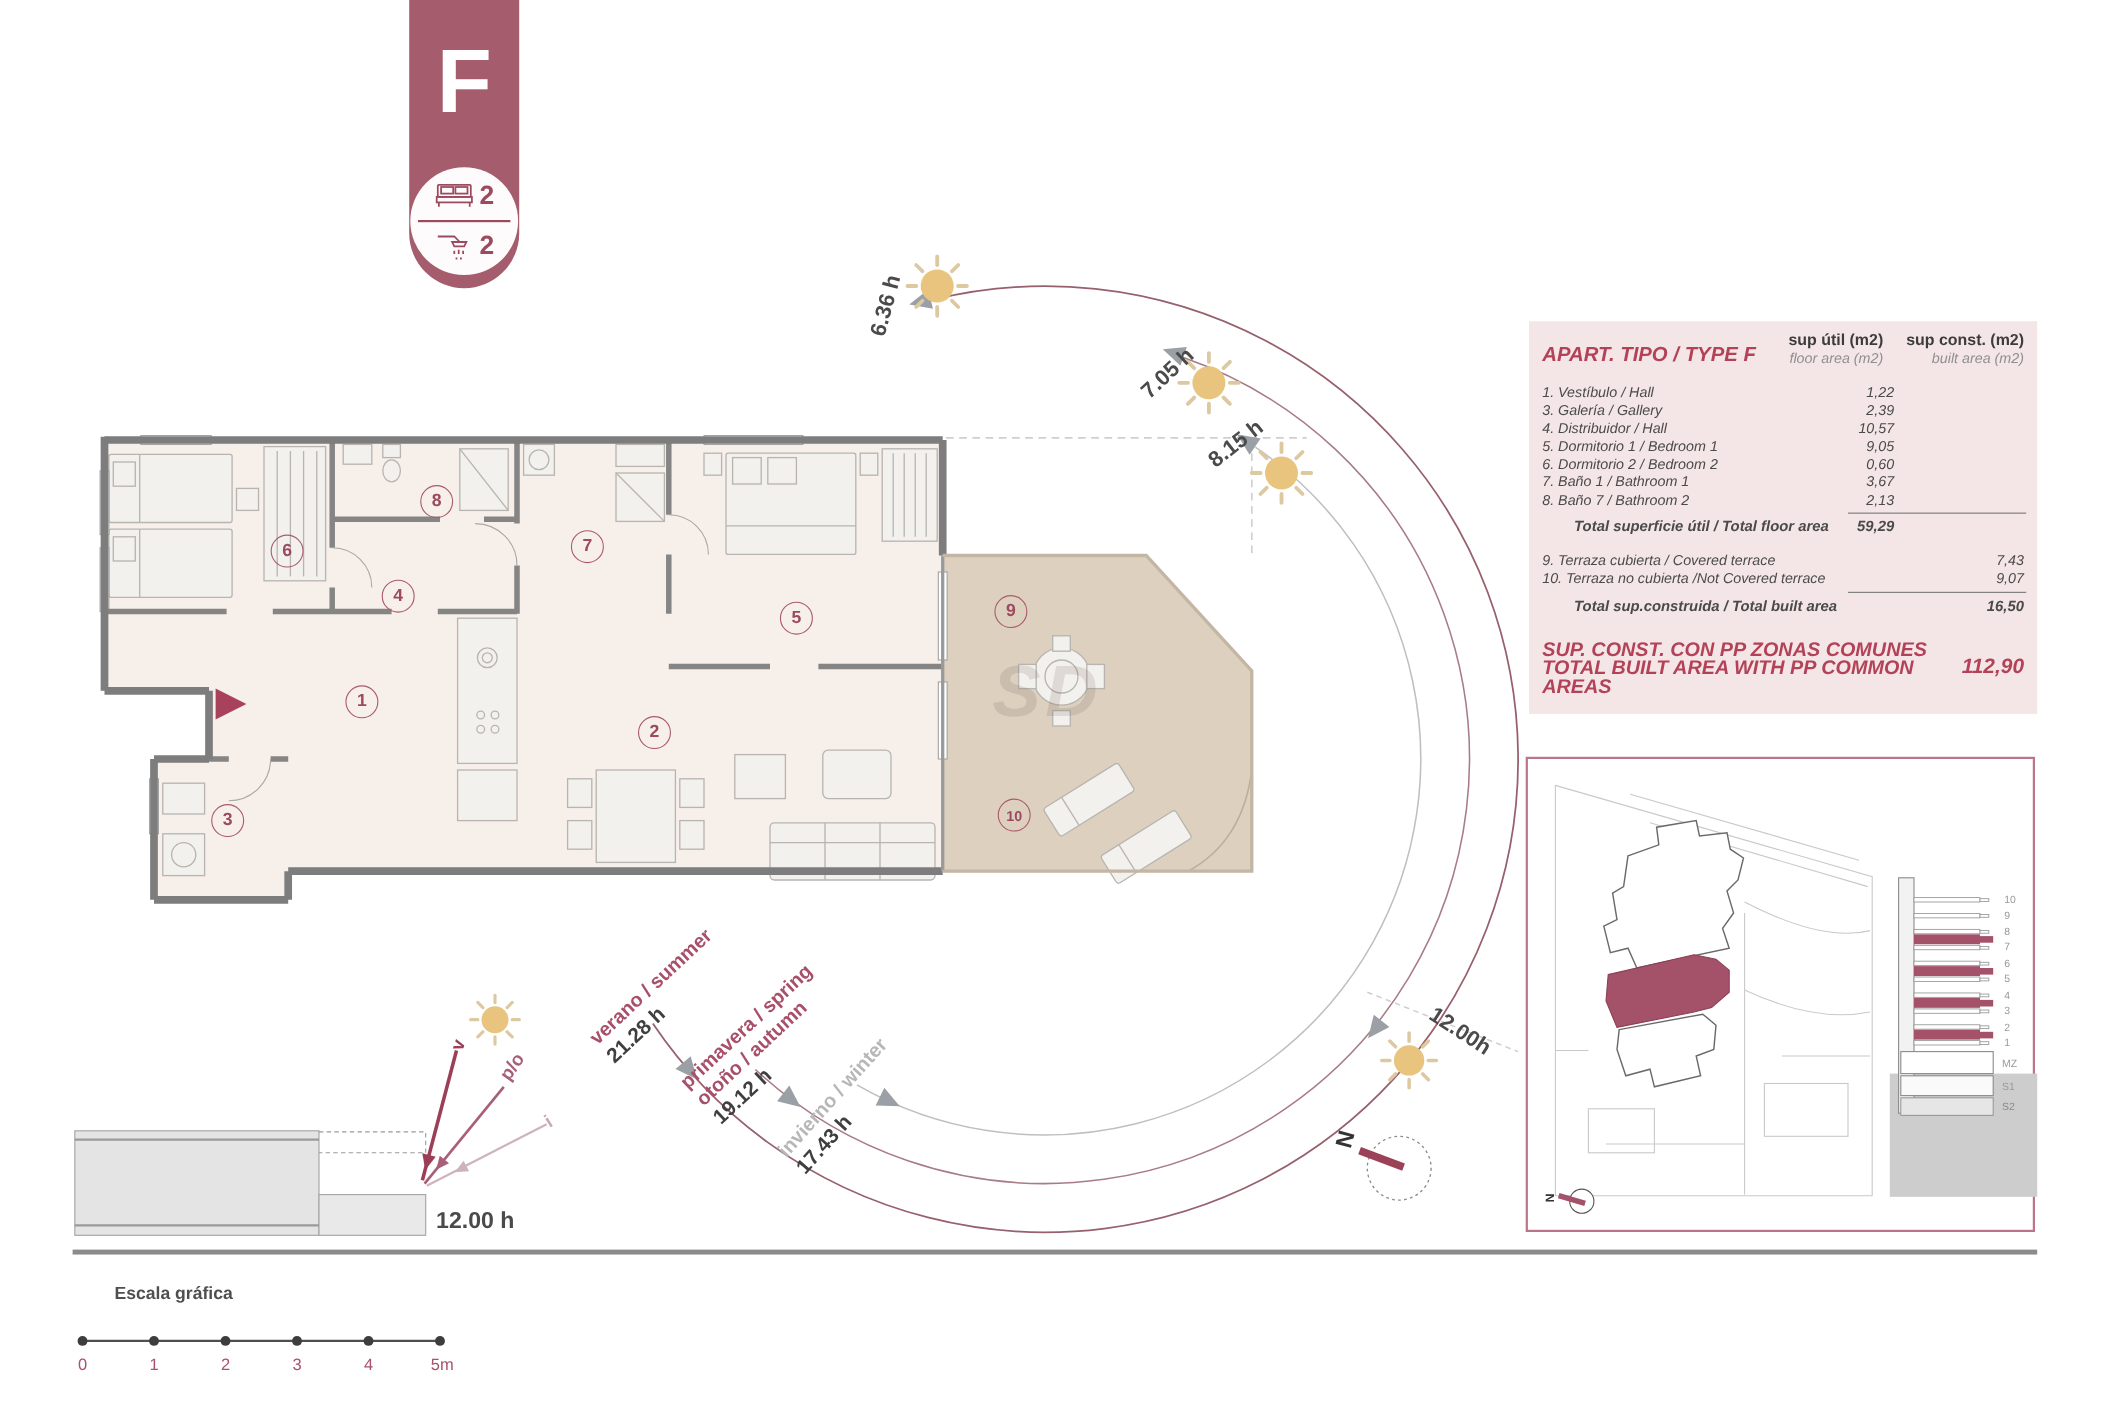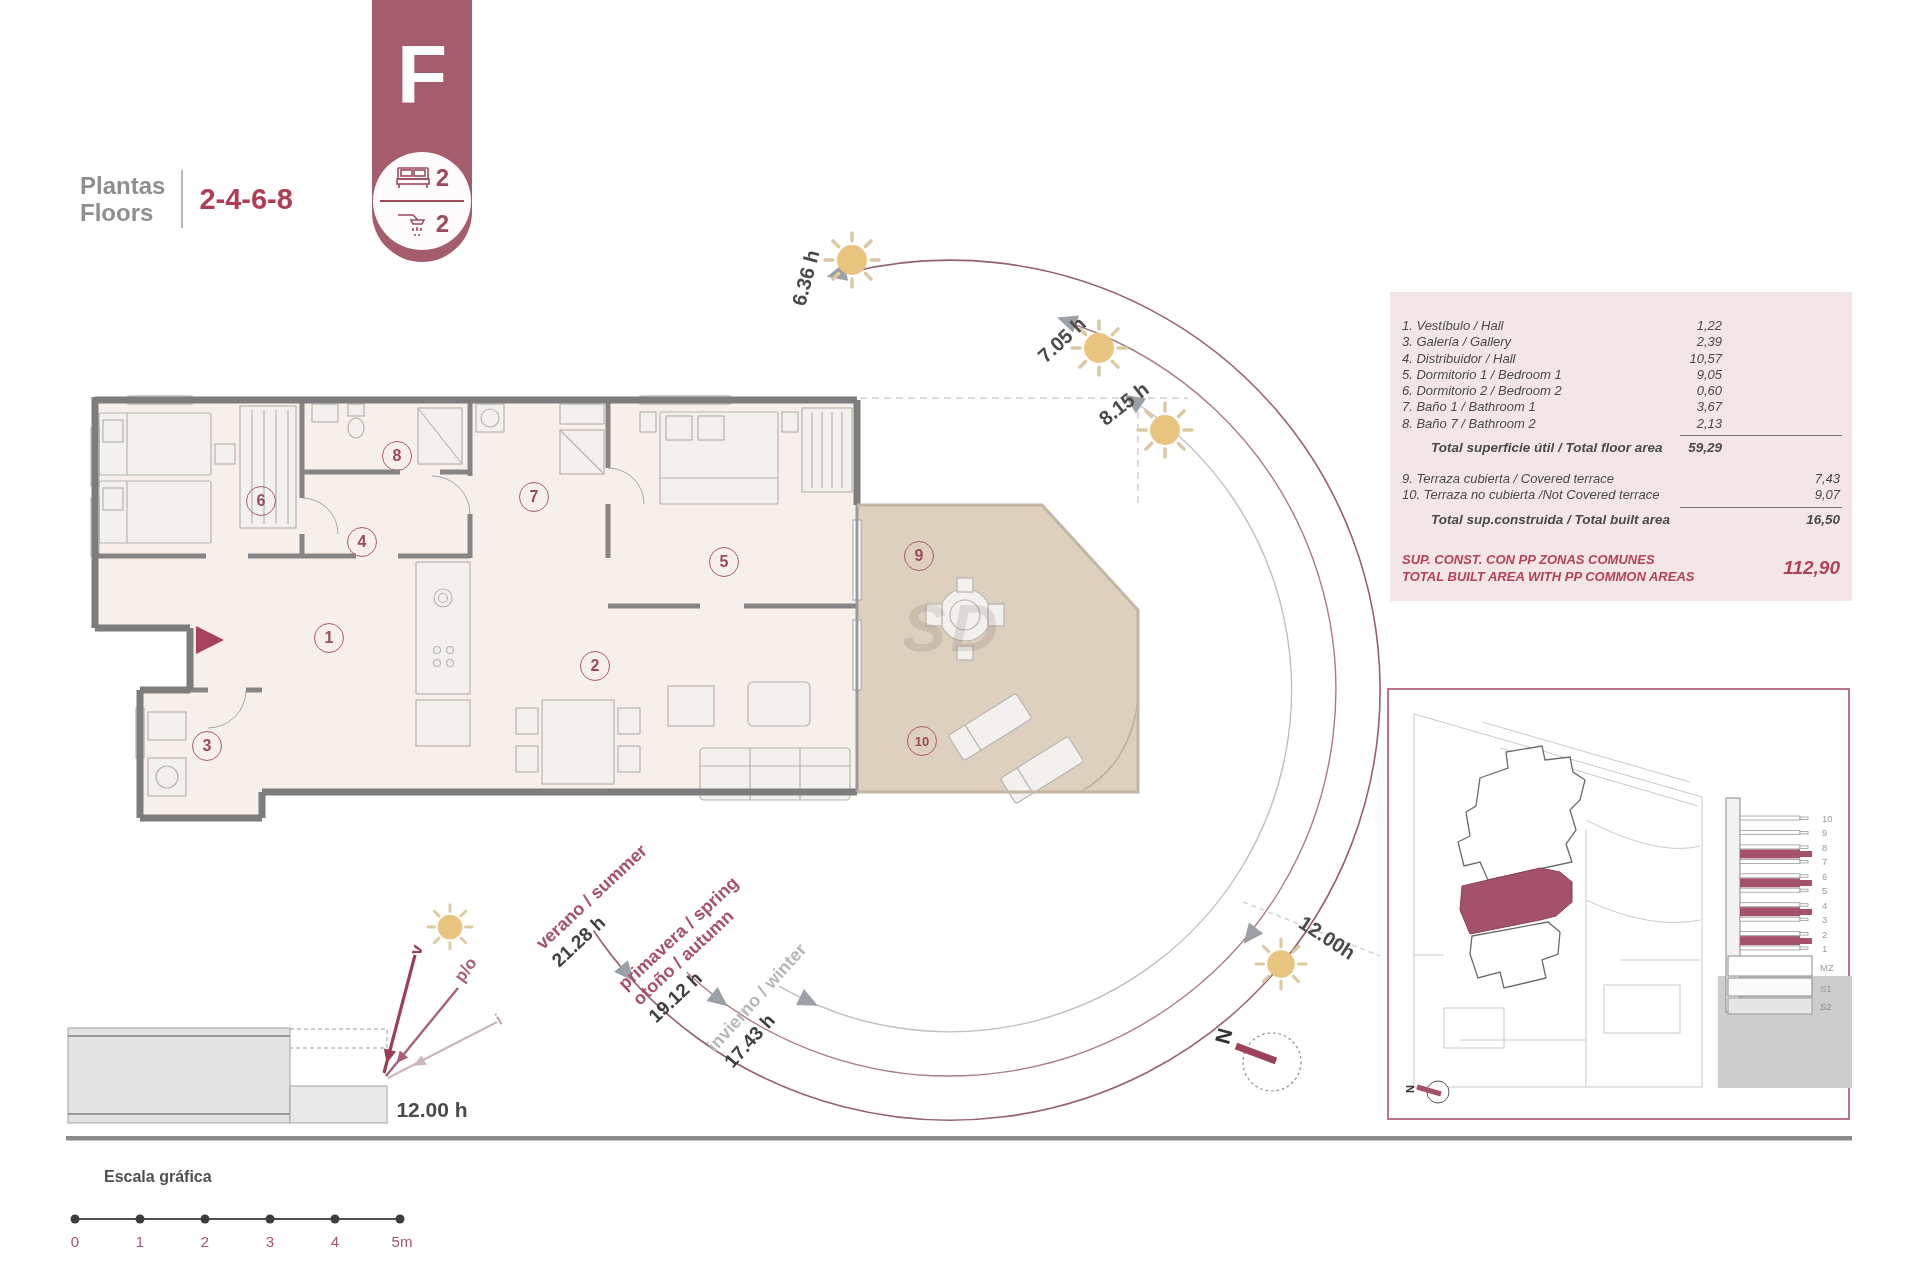--- a/index.html
+++ b/index.html
@@ -338,14 +338,6 @@
     </g>
   </svg>
 
-  <div class="abs z2" style="left:80px;top:170px;display:flex;align-items:center;gap:16px;">
-    <div class="floors-lab">
-      <div>Plantas</div>
-      <div>Floors</div>
-    </div>
-    <div class="vdiv"></div>
-    <div class="floors-val">2-4-6-8</div>
-  </div>
 
   <div class="abs ribbon z2"></div>
   <div class="abs badge-letter z2">F</div>

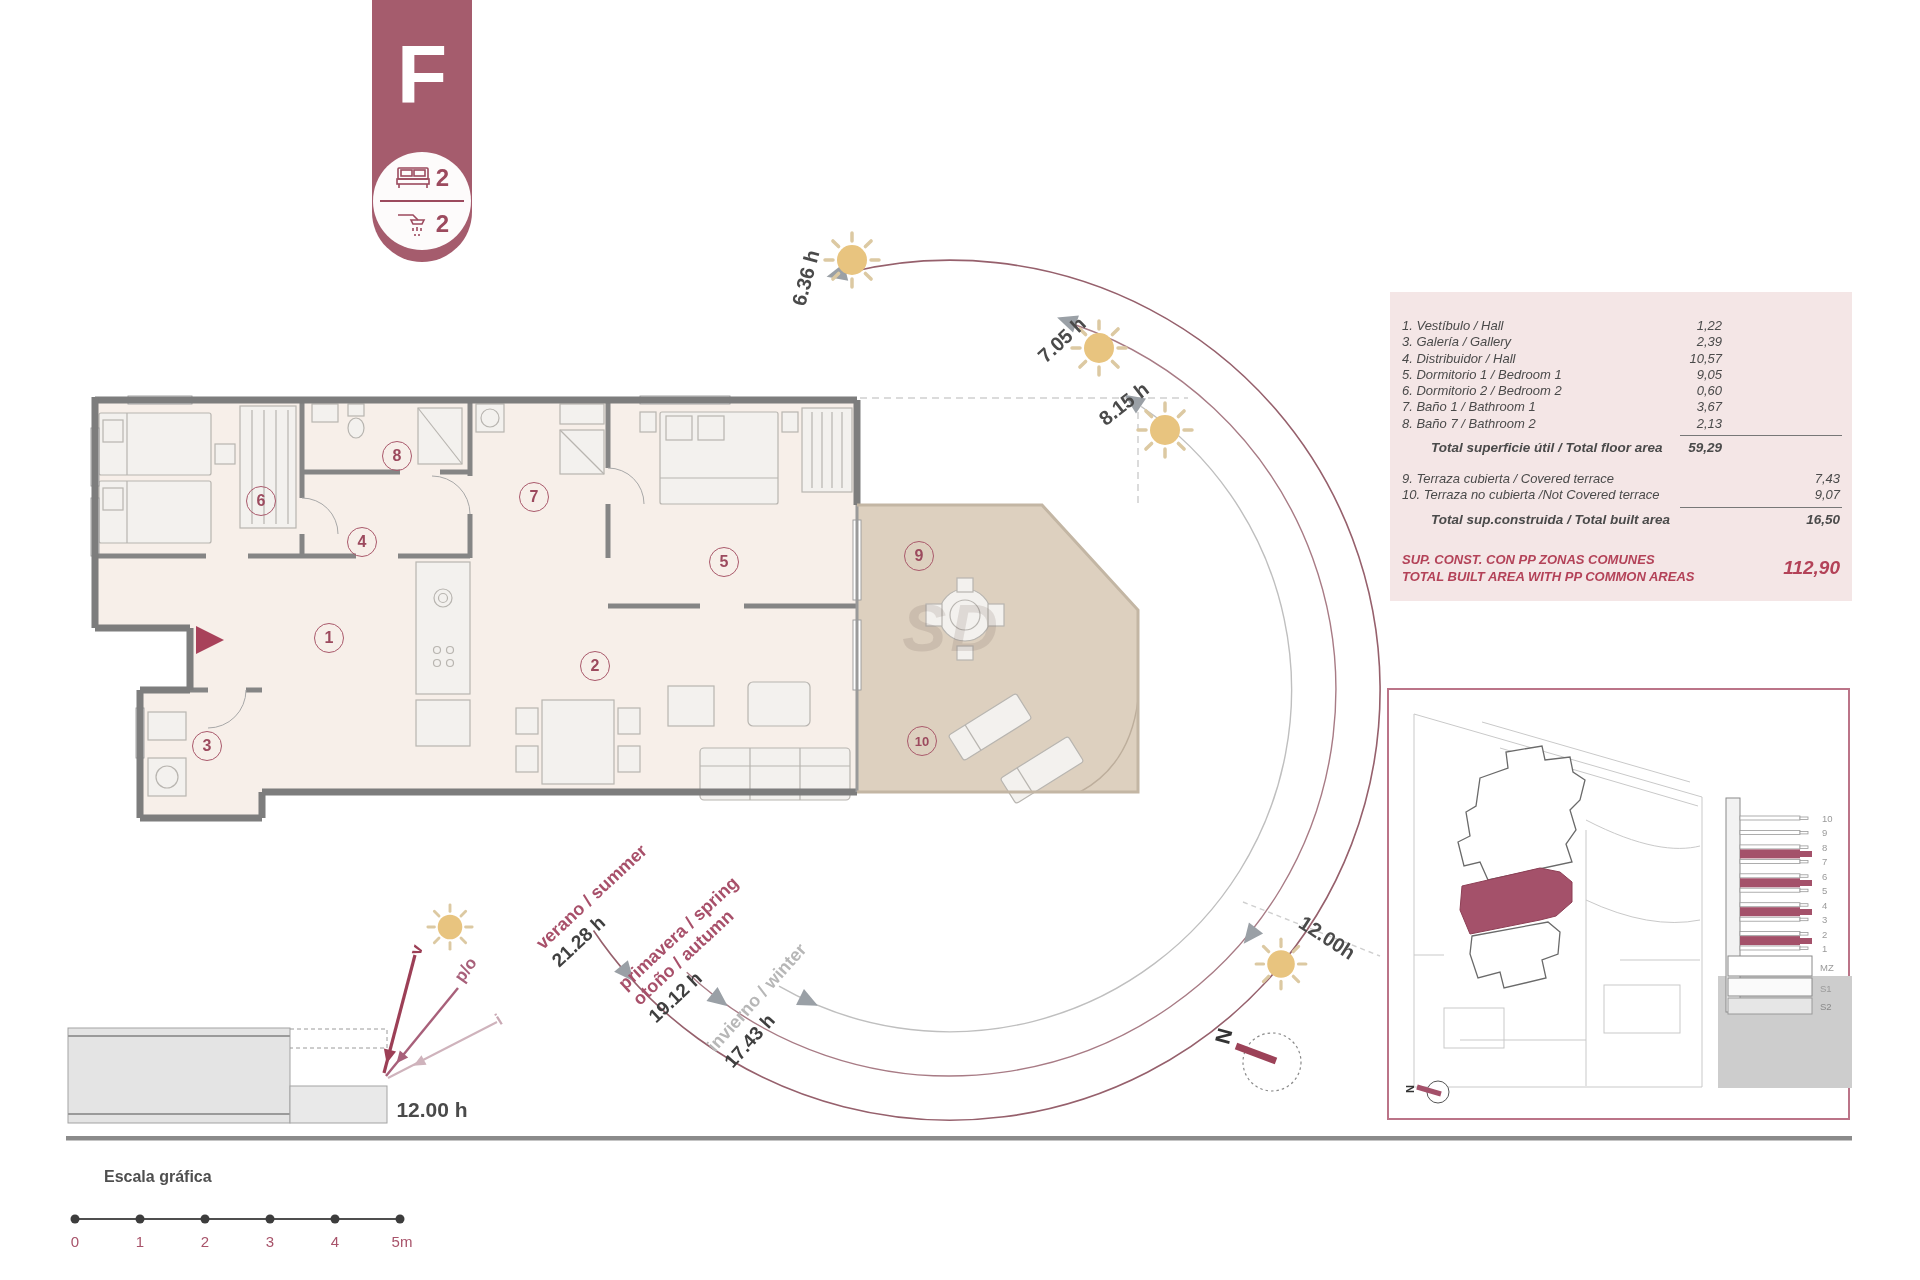--- a/index.html
+++ b/index.html
@@ -408,6 +408,17 @@
   <div class="lbl z2" style="left:1410px;top:1089px;--r:-90deg;font-size:11px;font-weight:bold;color:#333;">N</div>
 
   <div id="area-table" class="abs z2">
+    <div class="tbl-head">
+      <div class="tbl-title">APART. TIPO / TYPE F</div>
+      <div class="colh">
+        <div class="h">sup útil (m2)</div>
+        <div class="sh">floor area (m2)</div>
+      </div>
+      <div class="colh">
+        <div class="h">sup const. (m2)</div>
+        <div class="sh">built area (m2)</div>
+      </div>
+    </div>
     <div class="tbl-rows">
       <div class="trow">
           <div>1. Vestíbulo / Hall</div>

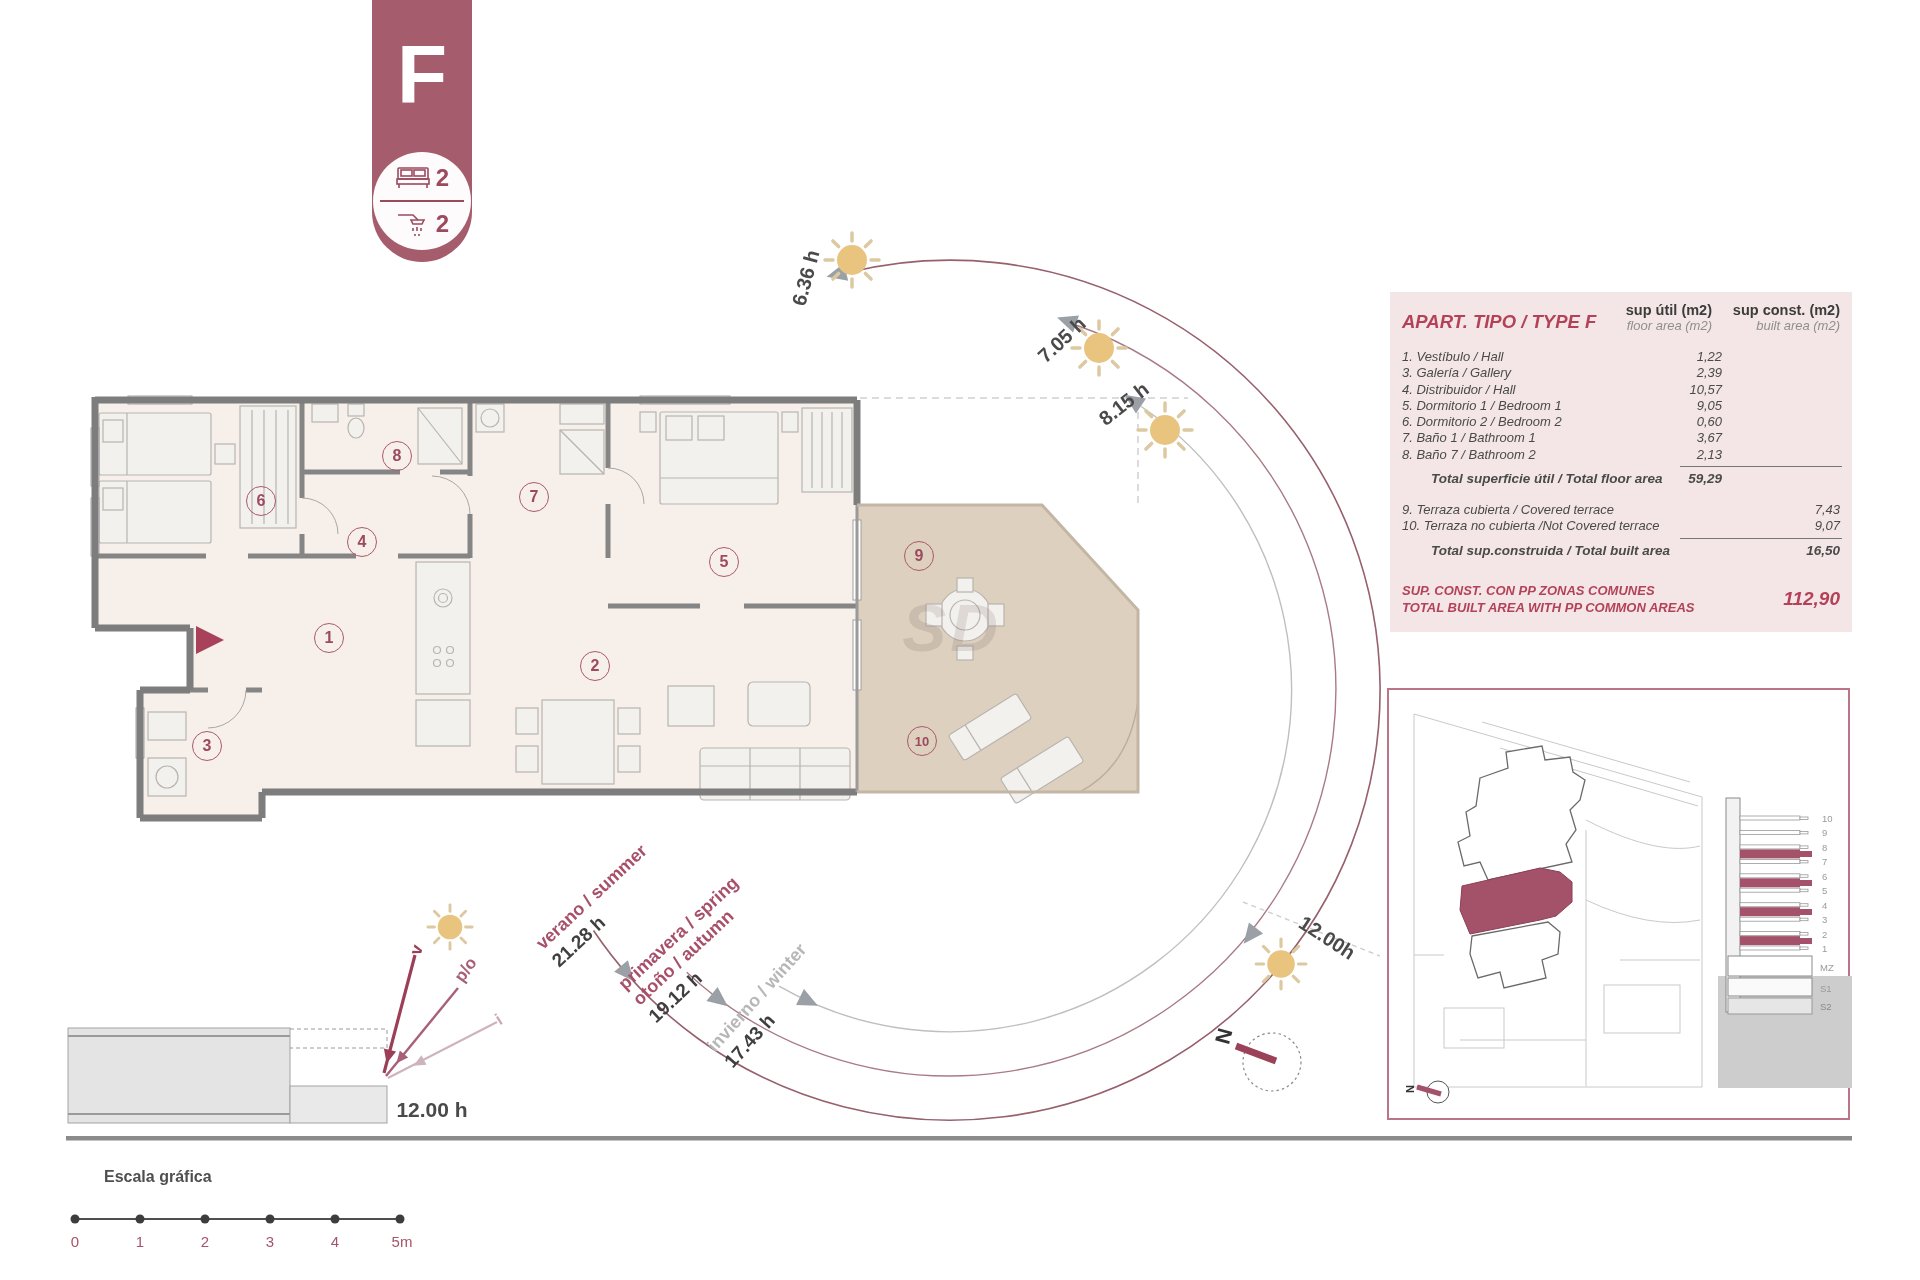--- a/index.html
+++ b/index.html
@@ -42,7 +42,7 @@
   .trow.bold{font-weight:bold;font-size:13.5px;line-height:19px;margin-left:29px;}
   .rule{margin-left:278px;width:162px;border-top:1.3px solid #777;margin-top:3px;margin-bottom:2px;}
   .common{display:flex;align-items:center;margin-top:22px;}
-  .common .lines{flex:1;font-size:13px;font-weight:bold;font-style:italic;color:#b34258;line-height:17px;}
+  .common .lines{flex:1;font-size:18px;font-weight:bold;font-style:italic;color:#b34258;line-height:17px;}
   .common .big{font-size:19px;font-weight:bold;font-style:italic;color:#b34258;}
   
   #site-box{left:1387px;top:688px;width:463px;height:432px;border:2px solid #bb7488;background:#ffffff;box-sizing:border-box;}

